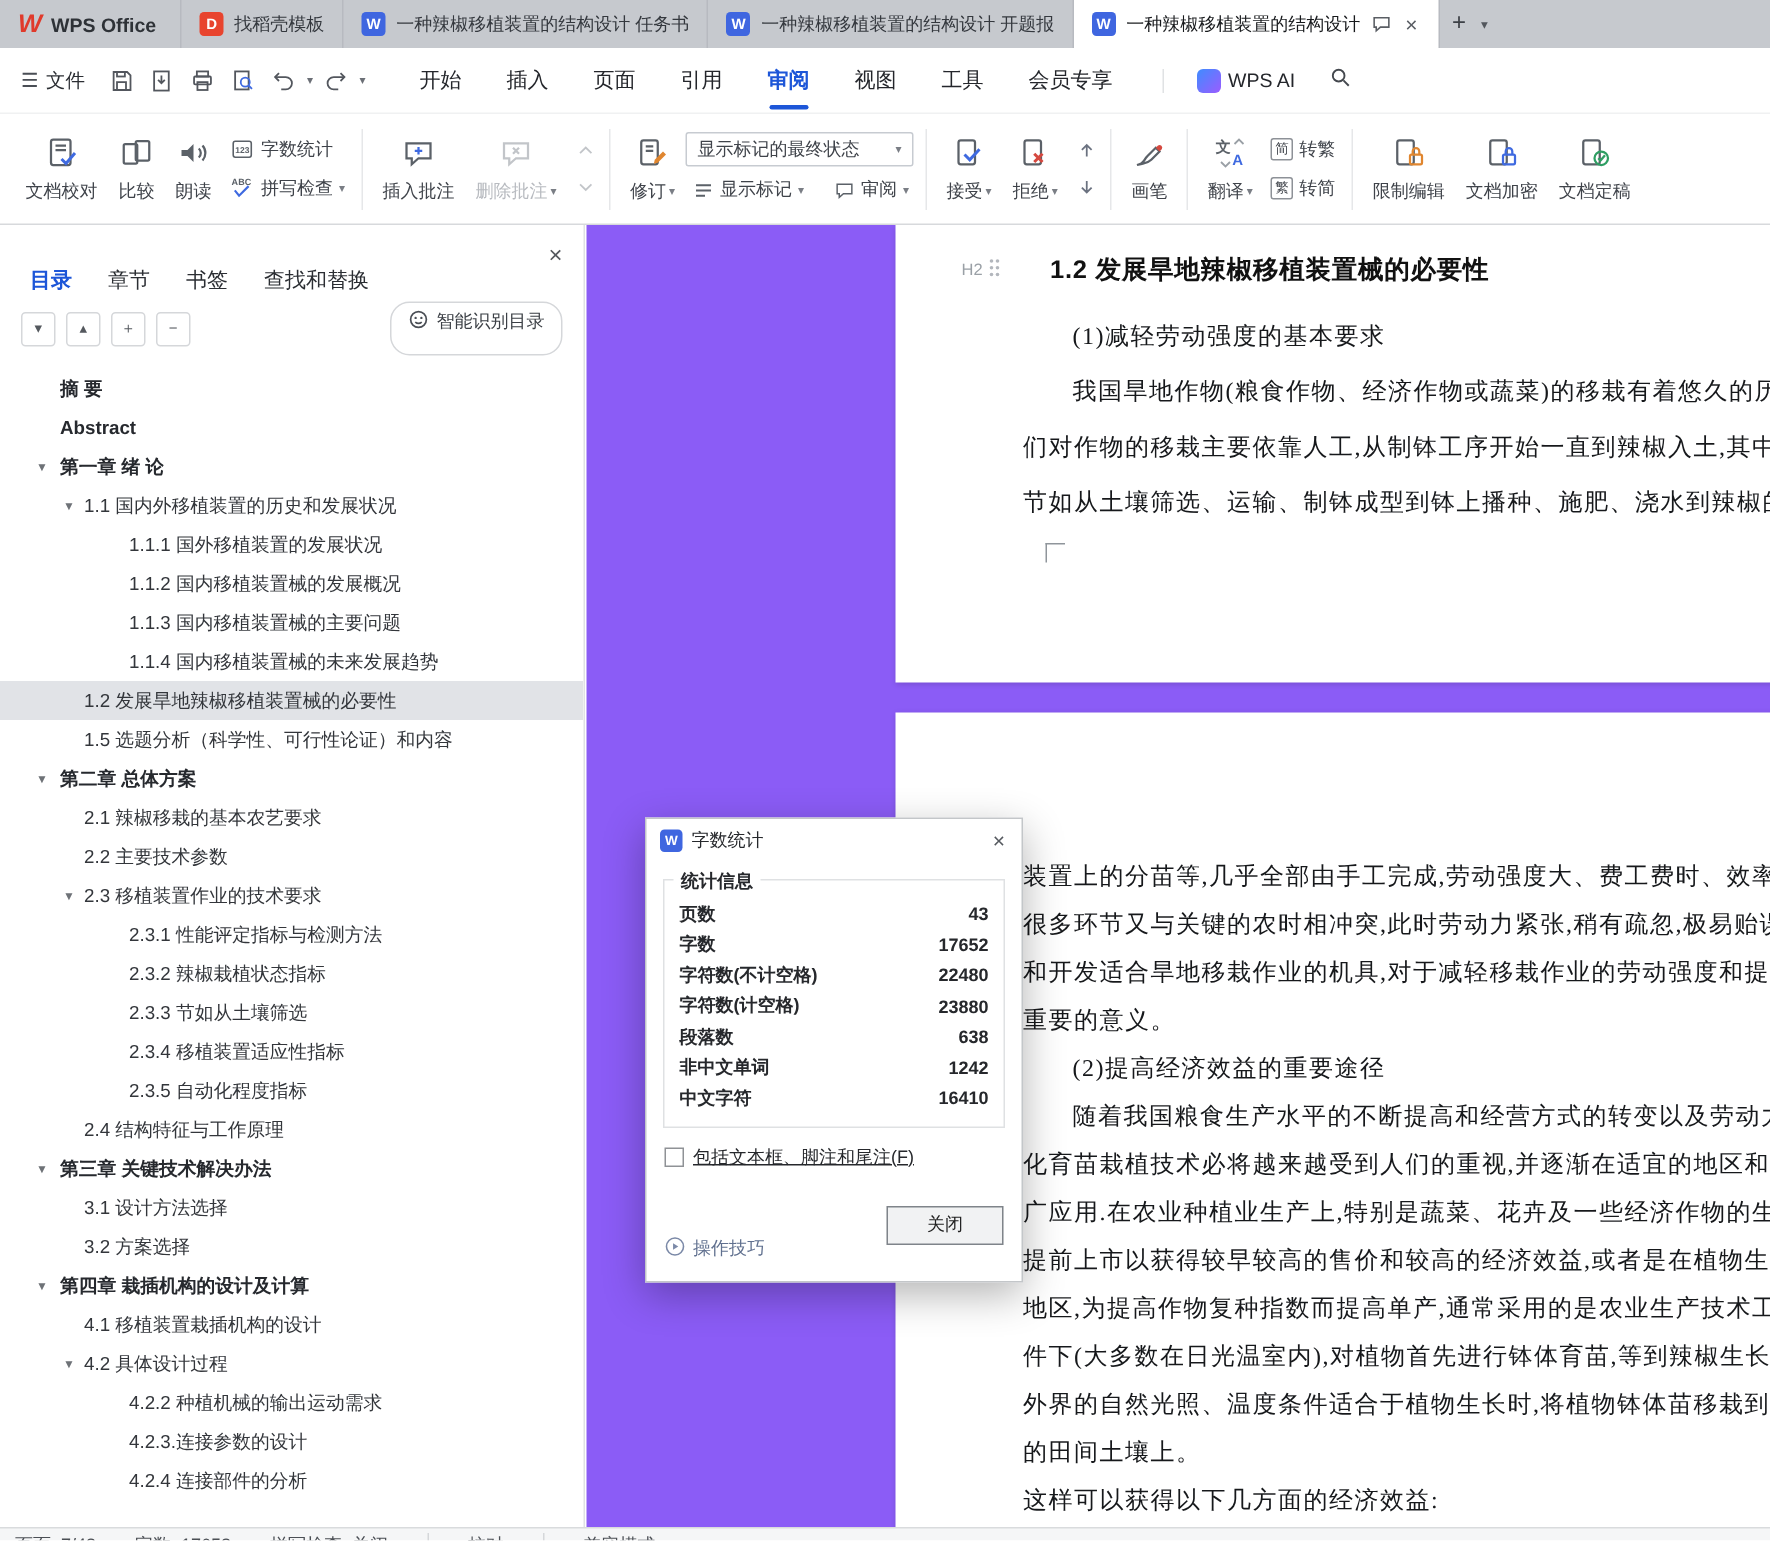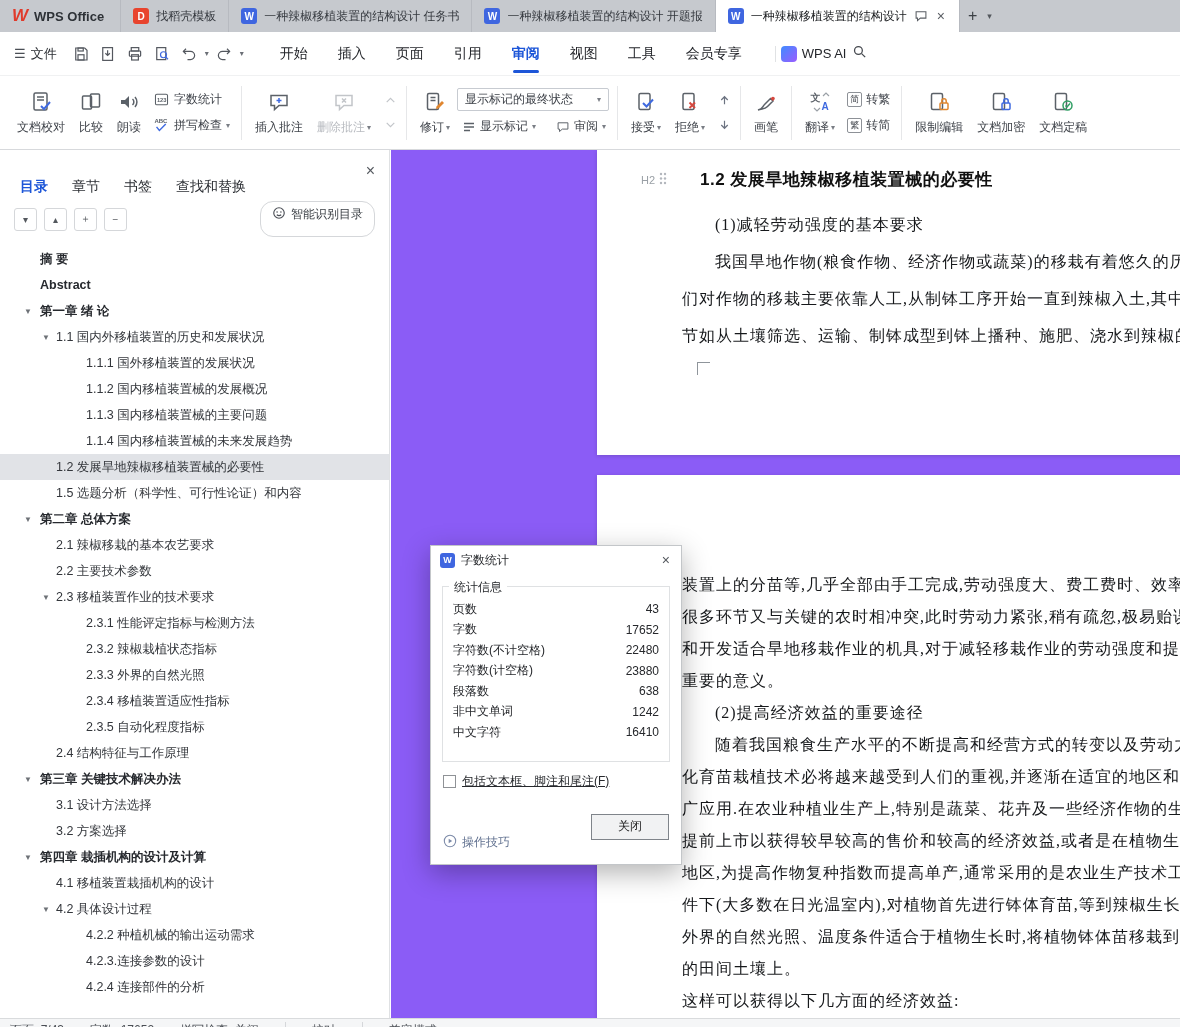--- a/index.html
+++ b/index.html
@@ -35,7 +35,7 @@
   .mtab { padding:0 15px; line-height:42px; font-size:14px; color:#24262b; position:relative; }
   .mtab.active { color:#1d56d8; font-weight:bold; }
   .mtab.active::after { content:""; position:absolute; left:50%; transform:translateX(-50%); bottom:3px; width:26px; height:3px; background:#1d56d8; border-radius:2px; }
-  .menu-right { margin-left:18px; display:flex; align-items:center; gap:5px; }
+  .menu-right { margin-left:18px; display:flex; align-items:center; gap:22px; }
   .mr-sep { width:1px; height:16px; background:#e0e2e4; }
   .ai-item { display:flex; align-items:center; gap:5px; font-size:13px; color:#24262b; }
   .ai-ico { width:16px; height:16px; border-radius:4px; background:linear-gradient(135deg,#3f8cff,#9b5cff); }

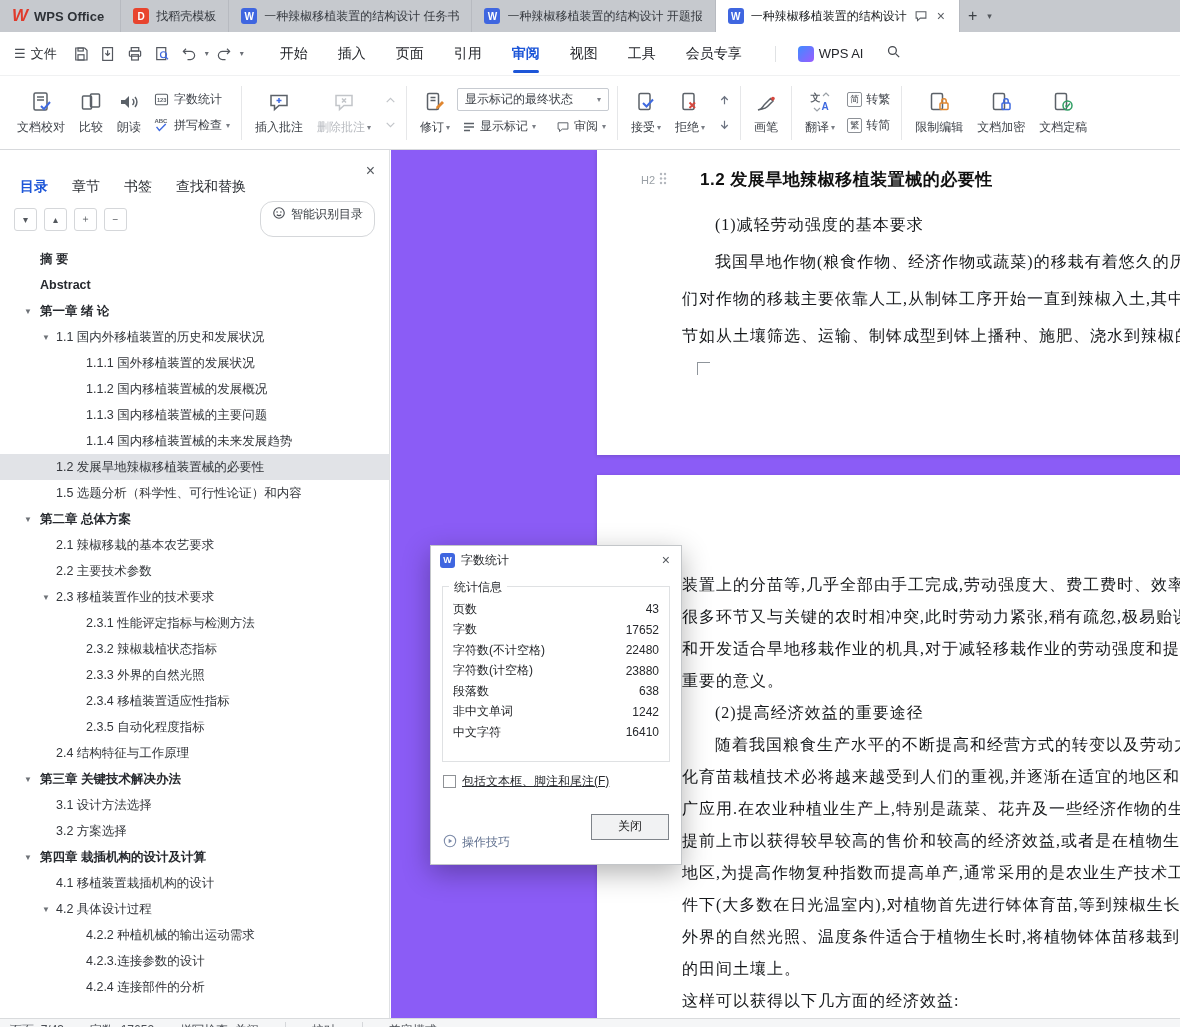--- a/index.html
+++ b/index.html
@@ -94,7 +94,7 @@
   .dlg-w { width:15px; height:15px; border-radius:3px; background:#3f66e0; color:#fff; font-size:9px; font-weight:bold; display:flex; align-items:center; justify-content:center; }
   .dlg-x { color:#55595f; font-size:14px; padding:0 2px; }
   .dlg-body { padding:4px 11px 10px; }
-  .grp { border:1px solid #dfe1e3; position:relative; margin-top:8px; padding:12px 10px 18px; }
+  .grp { border:1px solid #dfe1e3; position:relative; margin-top:8px; padding:12px 10px 8px;font-weight:bold; }
   .grp-label { position:absolute; top:-8px; left:6px; background:#fff; padding:0 5px; }
   .stat-row { display:flex; justify-content:space-between; align-items:center; height:20.5px; }
   .chk-row { display:flex; align-items:center; gap:6px; margin:11px 0 13px 1px;text-decoration:underline; }

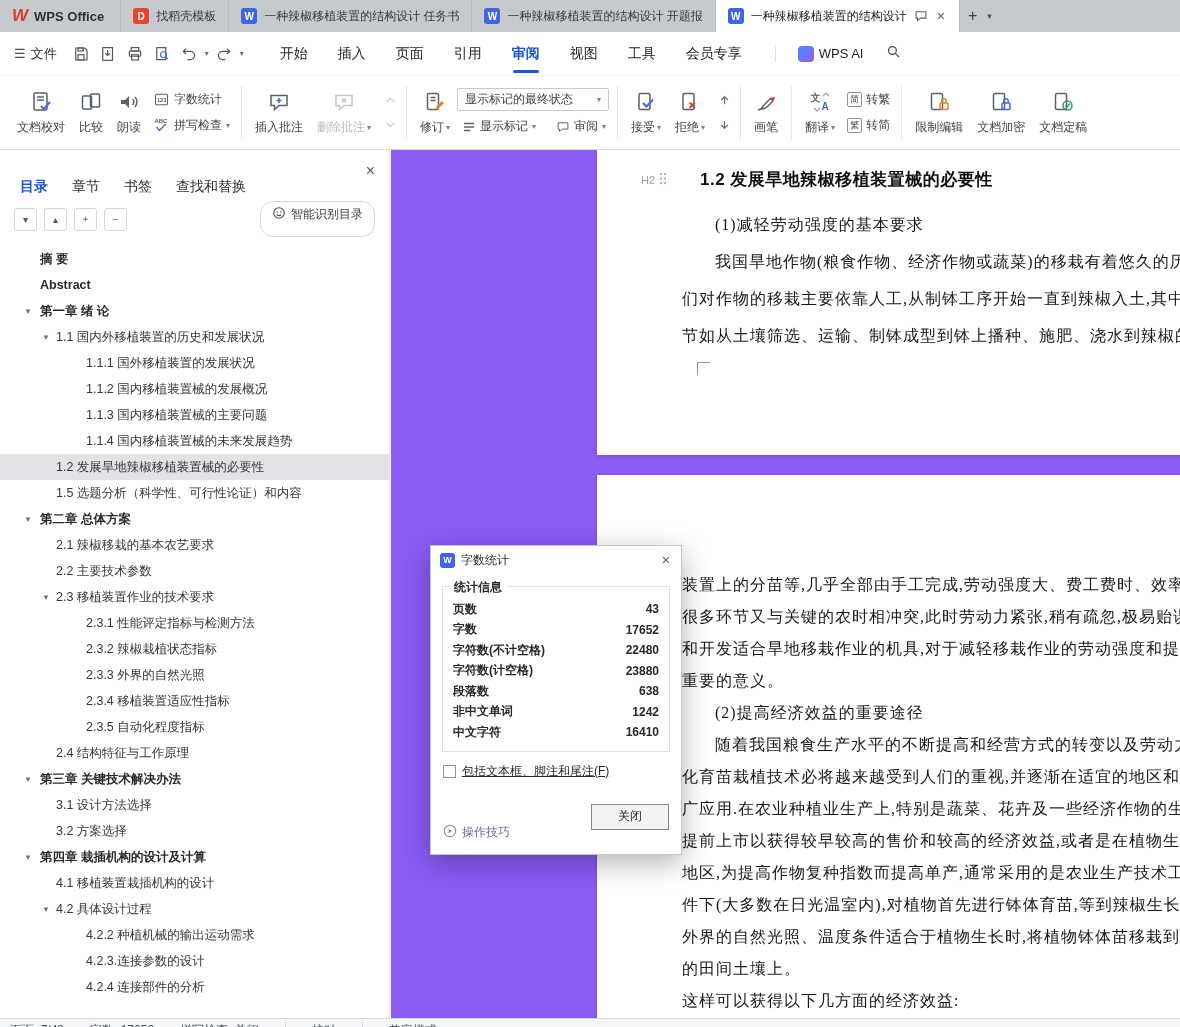--- a/index.html
+++ b/index.html
@@ -543,7 +543,7 @@
           <span class="tl">2.3.2 辣椒栽植状态指标</span>
         </div>
       <div class="ti l2">
-          <span class="tl">2.3.3 外界的自然光照</span>
+          <span class="tl">2.3.3 节如从土壤筛选</span>
         </div>
       <div class="ti l2">
           <span class="tl">2.3.4 移植装置适应性指标</span>

